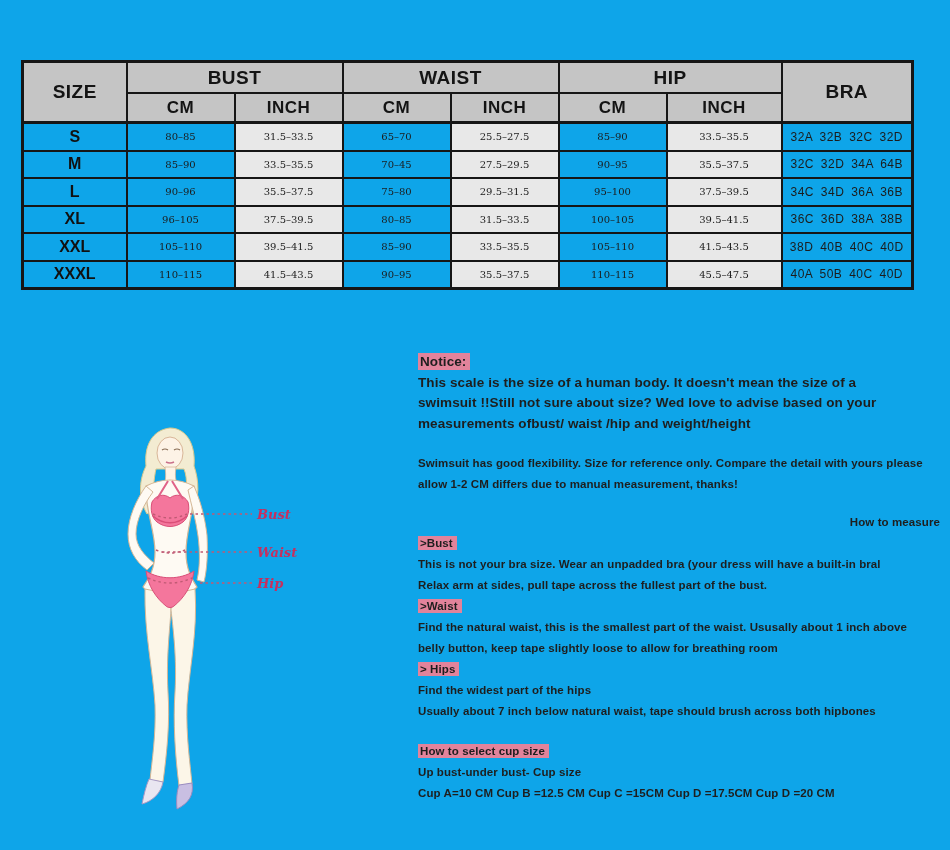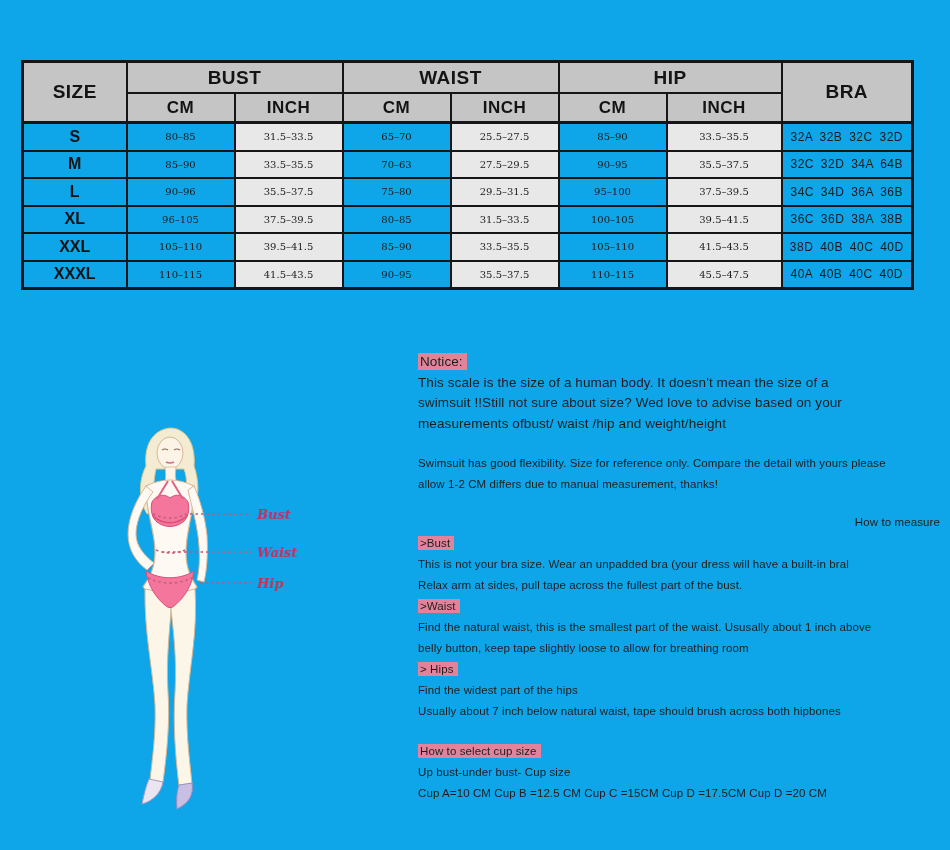--- a/index.html
+++ b/index.html
@@ -96,7 +96,7 @@
         <td class="sz">M</td>
         <td class="num">85–90</td>
         <td class="num inch">33.5–35.5</td>
-        <td class="num">70–63</td>
+        <td class="num">70–45</td>
         <td class="num inch">27.5–29.5</td>
         <td class="num">90–95</td>
         <td class="num inch">35.5–37.5</td>

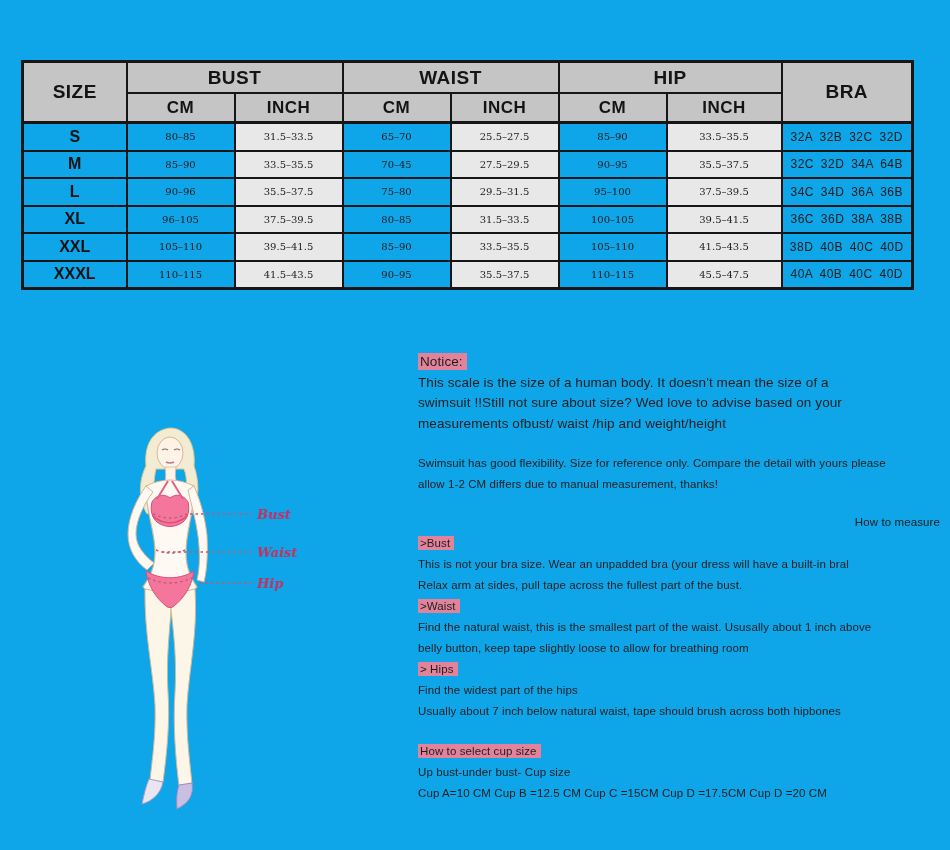--- a/index.html
+++ b/index.html
@@ -140,7 +140,7 @@
         <td class="num inch">35.5–37.5</td>
         <td class="num">110–115</td>
         <td class="num inch">45.5–47.5</td>
-        <td class="bra">40A 40B 40C 40D</td>
+        <td class="bra">40A 50B 40C 40D</td>
       </tr>
     </tbody>
   </table>

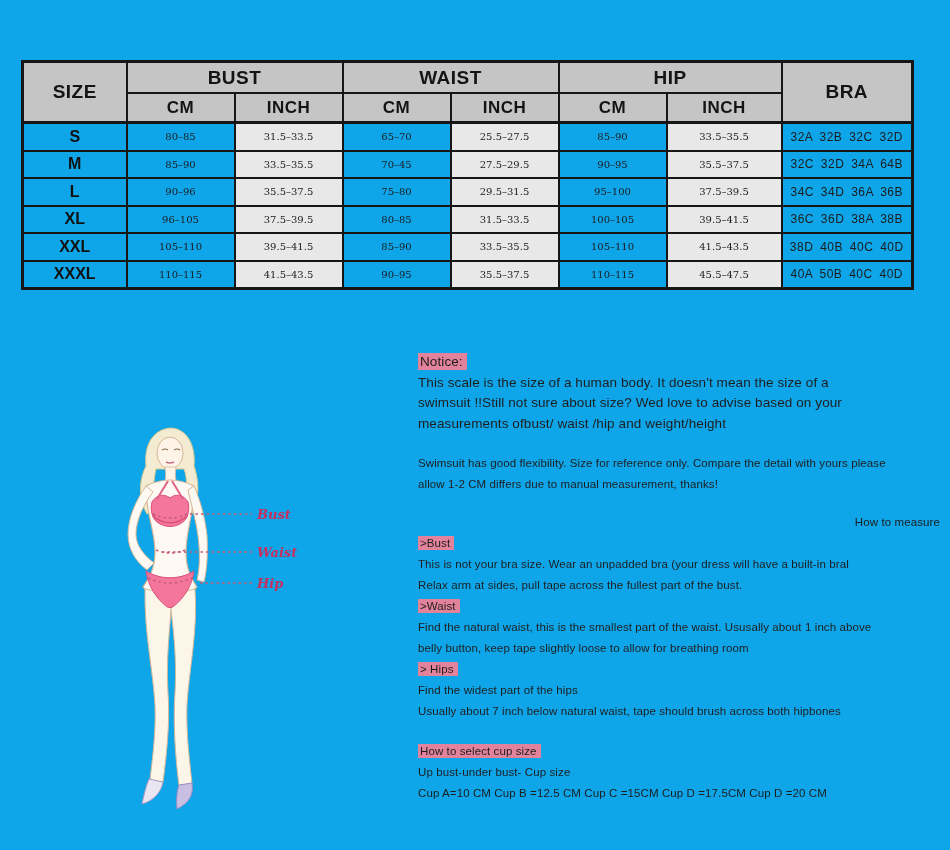--- a/index.html
+++ b/index.html
@@ -42,7 +42,7 @@
     position:absolute; left:380px; top:352px; width:560px;
     color:#1e1e1e;
   }
-  .line { font-weight:400; font-size:11.5px; line-height:21px; letter-spacing:0.1px;padding-left:38px; }
+  .line { font-weight:700; font-size:11.5px; line-height:21px; letter-spacing:0.1px;padding-left:38px; }
   .line.big { font-size:13.5px; line-height:20.5px; }
   .hl { background:#e2839b; padding:1px 4px 1px 2px; }
   .gap18 { margin-top:17px;text-align:right; }

